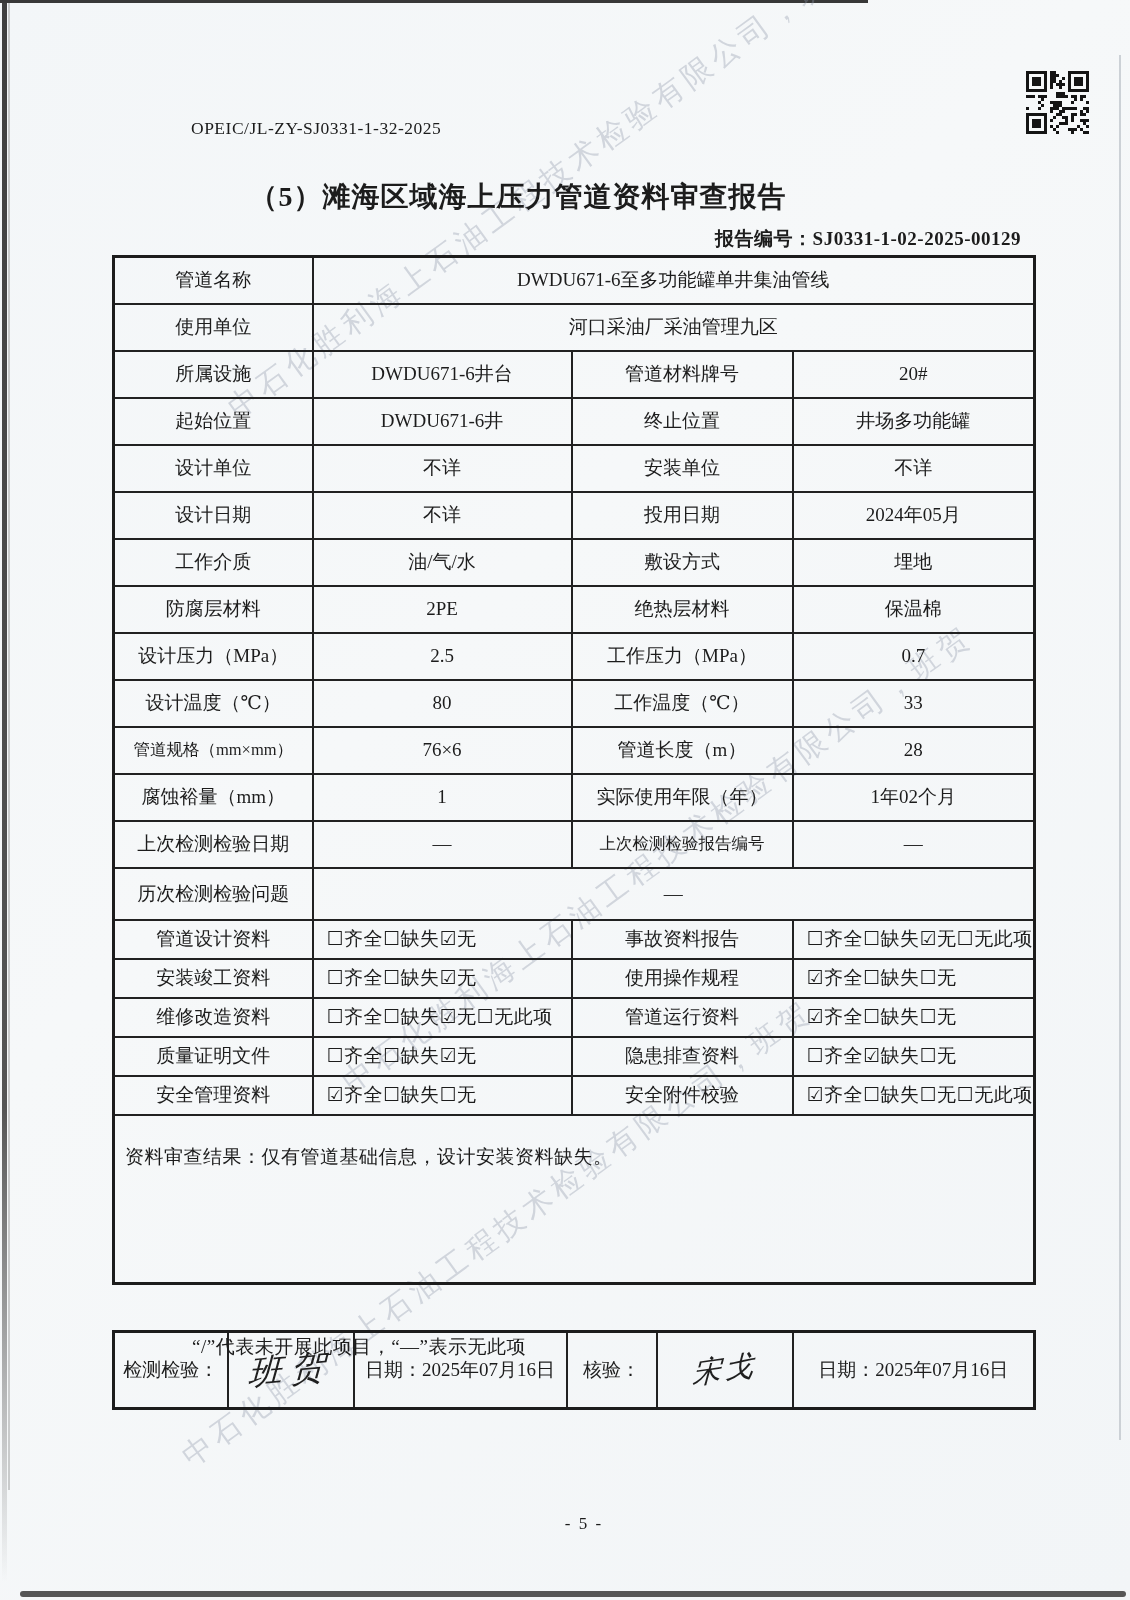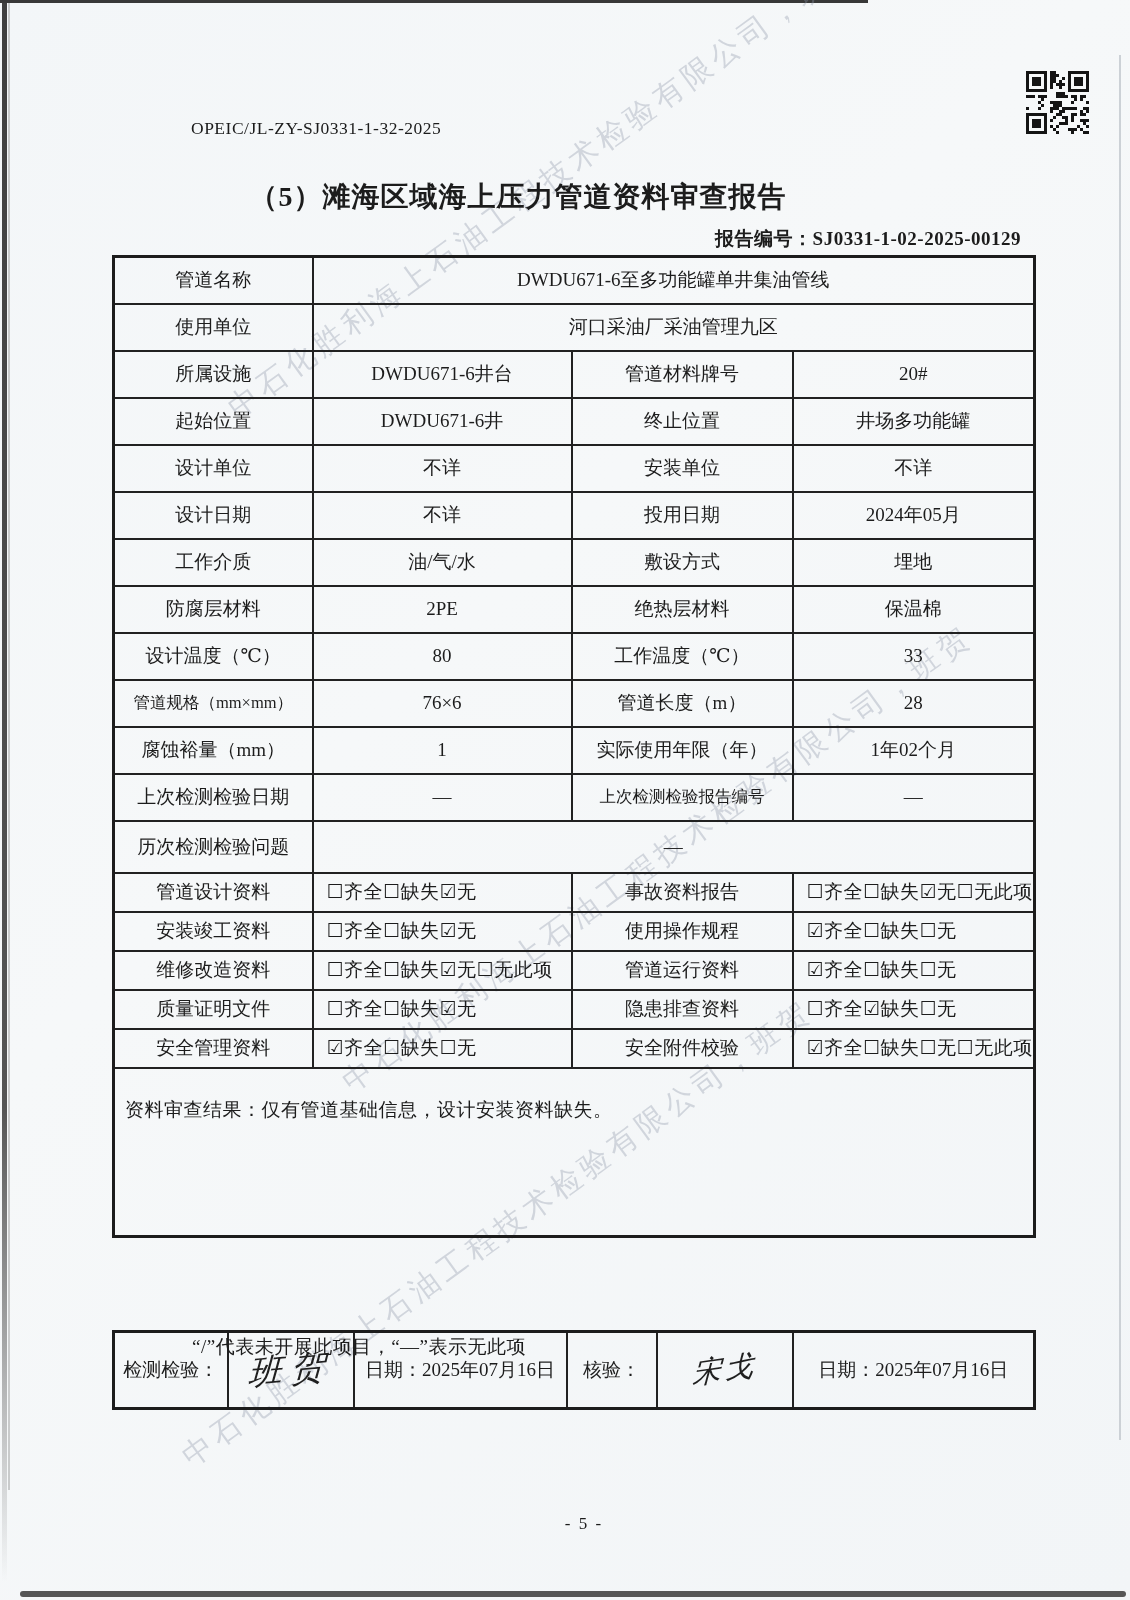--- a/index.html
+++ b/index.html
@@ -320,6 +320,12 @@
       <td>保温棉</td>
     </tr>
     <tr class="h47">
+      <td>设计压力（MPa）</td>
+      <td>2.5</td>
+      <td>工作压力（MPa）</td>
+      <td>0.7</td>
+    </tr>
+    <tr class="h47">
       <td>设计温度（℃）</td>
       <td>80</td>
       <td>工作温度（℃）</td>

